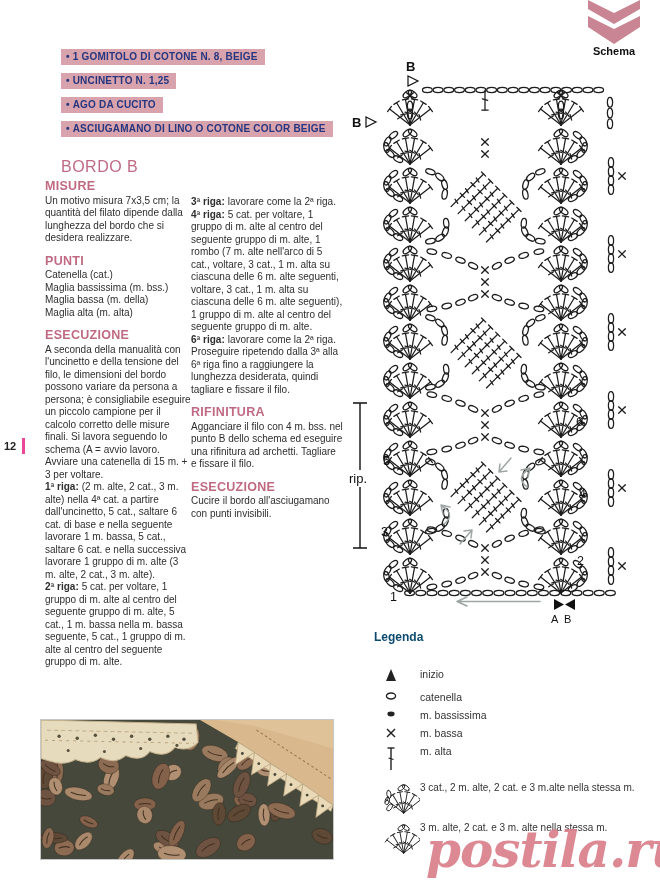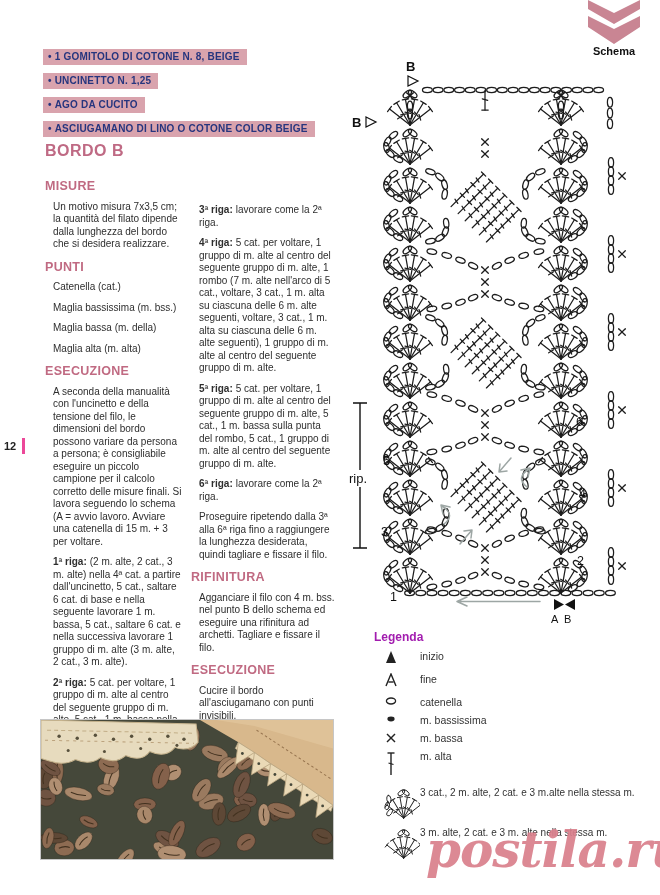--- a/index.html
+++ b/index.html
@@ -10,7 +10,7 @@
   .schema-tab svg{display:block;margin:0 auto;}
   .schema-label{font-size:11px;font-weight:bold;color:#111;margin-top:1px;}
   
-  .materials{position:absolute;left:43px;top:46px;}
+  .materials{position:absolute;left:61px;top:46px;}
   .mat-line{margin-bottom:5px;}
   .mat-item{display:inline-block;background:#d9a3ad;color:#26357e;font-weight:bold;
             font-size:10px;line-height:12px;padding:2px 7px 2px 5px;letter-spacing:.2px;}

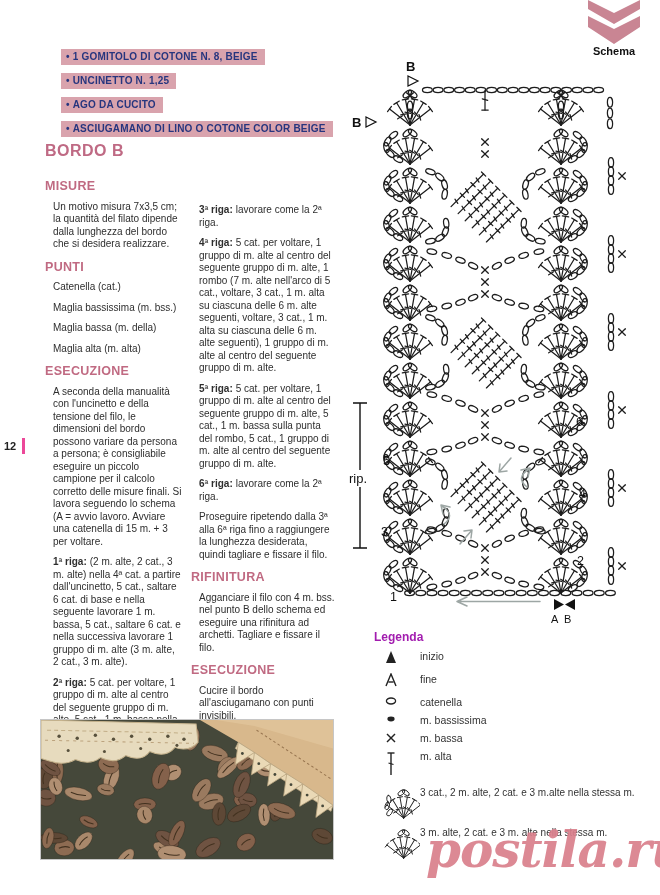--- a/index.html
+++ b/index.html
@@ -16,8 +16,8 @@
             font-size:10px;line-height:12px;padding:2px 7px 2px 5px;letter-spacing:.2px;}
   .mat-item::before{content:"\2022\00a0";}
   
-  .title{position:absolute;left:45px;top:142px;margin:0;color:#bf6a84;font-size:16px;
-         letter-spacing:.5px;font-weight:bold;}
+  .title{position:absolute;left:45px;top:142px;margin:16px;color:#bf6a84;font-size:16px;
+         letter-spacing:.5px;font-weight:normal;}
   .col{position:absolute;font-size:10px;line-height:12.5px;}
   .col-left{left:45px;top:180px;width:146px;}
   .col-mid{left:191px;top:196px;width:152px;}

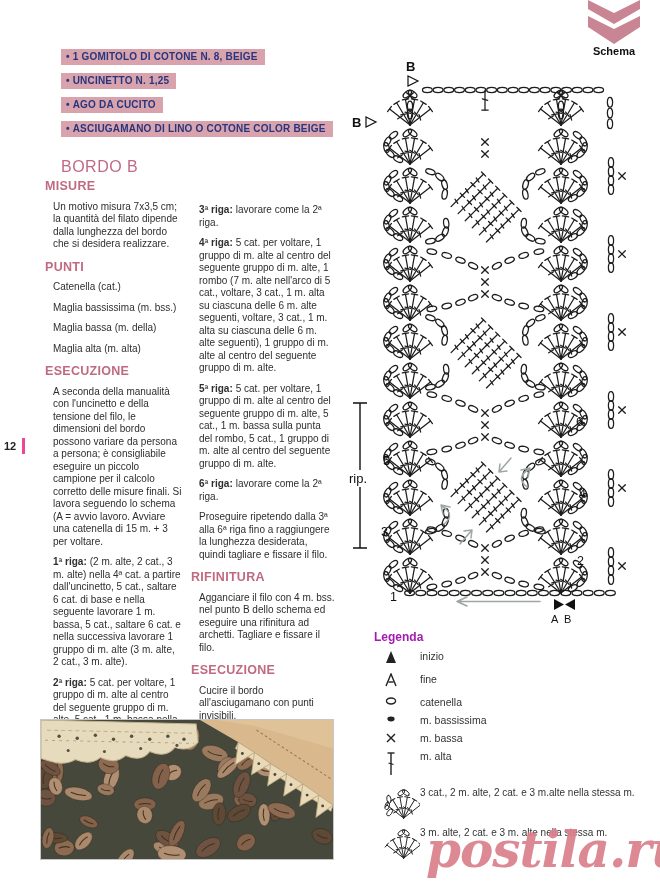--- a/index.html
+++ b/index.html
@@ -23,7 +23,7 @@
   .col-mid{left:191px;top:196px;width:152px;}
   .col h2{color:#c06a82;font-size:12.5px;margin:10px 0 2px;letter-spacing:.3px;}
   .col h2.first{margin-top:0;}
-  .col p{margin:8px;}
+  .col p{margin:0;}
   .riga b{margin-right:3px;}
   
   .pagenum{position:absolute;left:4px;top:438px;font-size:11px;font-weight:bold;color:#222;

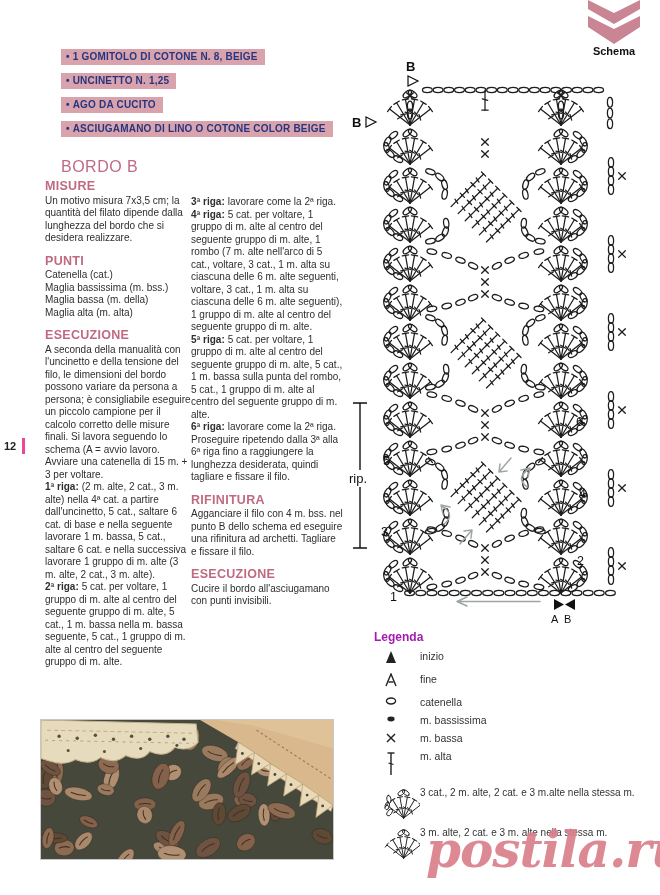--- a/index.html
+++ b/index.html
@@ -86,7 +86,6 @@
   <div class="col col-mid">
     <p class="riga"><b>3ª riga:</b><span>lavorare come la 2ª riga.</span></p>
     <p class="riga"><b>4ª riga:</b><span>5 cat. per voltare, 1 gruppo di m. alte al centro del seguente gruppo di m. alte, 1 rombo (7 m. alte nell'arco di 5 cat., voltare, 3 cat., 1 m. alta su ciascuna delle 6 m. alte seguenti, voltare, 3 cat., 1 m. alta su ciascuna delle 6 m. alte seguenti), 1 gruppo di m. alte al centro del seguente gruppo di m. alte.</span></p>
-    <p class="riga"><b>5ª riga:</b><span>5 cat. per voltare, 1 gruppo di m. alte al centro del seguente gruppo di m. alte, 5 cat., 1 m. bassa sulla punta del rombo, 5 cat., 1 gruppo di m. alte al centro del seguente gruppo di m. alte.</span></p>
     <p class="riga"><b>6ª riga:</b><span>lavorare come la 2ª riga.</span></p>
     <p>Proseguire ripetendo dalla 3ª alla 6ª riga fino a raggiungere la lunghezza desiderata, quindi tagliare e fissare il filo.</p>
     <h2>RIFINITURA</h2>

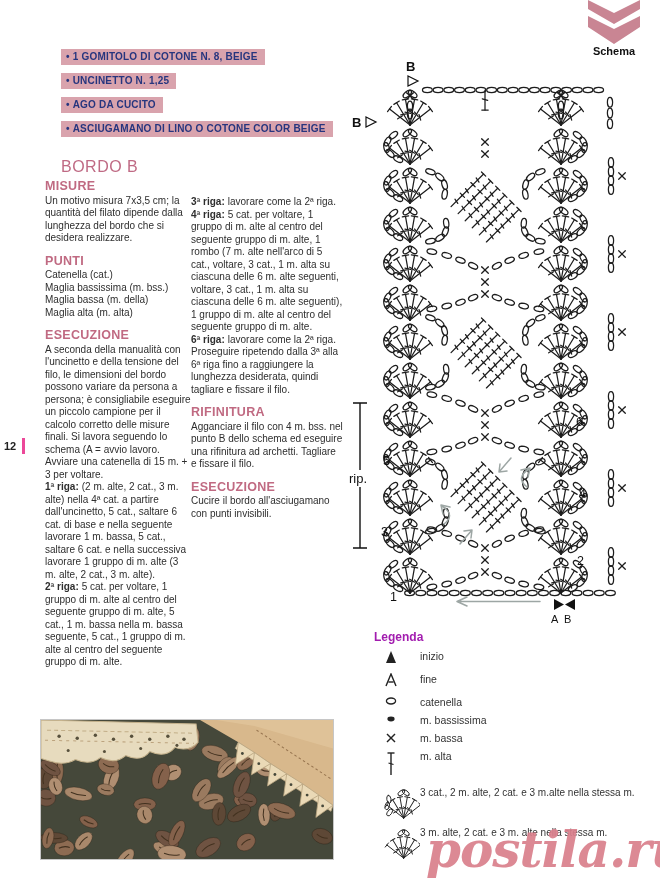--- a/index.html
+++ b/index.html
@@ -33,7 +33,7 @@
   .diagram svg{width:100%;height:100%;}
   
   .legend{position:absolute;left:374px;top:630px;width:286px;}
-  .legend h3{margin:0 0 6px;font-size:12px;color:#a21caf;}
+  .legend h3{margin:0 0 24px;font-size:12px;color:#0c4a6e;}
   .lrow{display:flex;}
   .lsym{width:46px;display:flex;justify-content:flex-start;padding-left:10px;box-sizing:border-box;}
   .llab{font-size:10.5px;color:#333;}

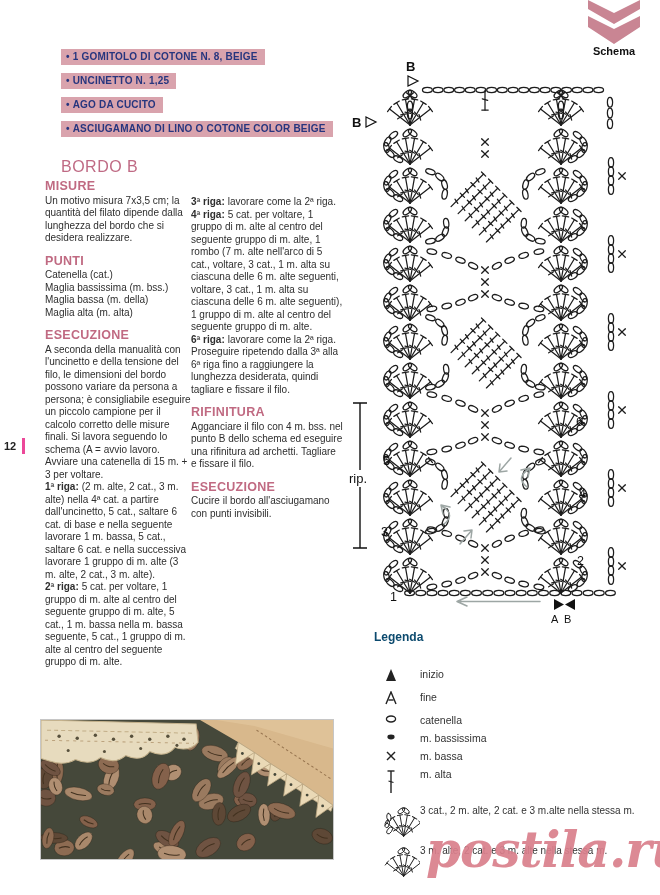--- a/index.html
+++ b/index.html
@@ -1465,15 +1465,6 @@
       </span>
         <span class="llab">inizio</span>
     </div>
-    <div class="lrow mb8">
-      <span class="lsym">
-        <svg width="14" height="14" viewBox="0 0 14 14">
-            <polyline points="2,13 7,1 12,13" fill="none" stroke="#222" stroke-width="1.4"></polyline>
-            <line x1="4.4" y1="9" x2="9.6" y2="9" stroke="#222" stroke-width="1.4"></line>
-          </svg>
-      </span>
-        <span class="llab">fine</span>
-    </div>
     <div class="lrow mb5">
       <span class="lsym">
         <svg width="14" height="10" viewBox="0 0 14 10">

